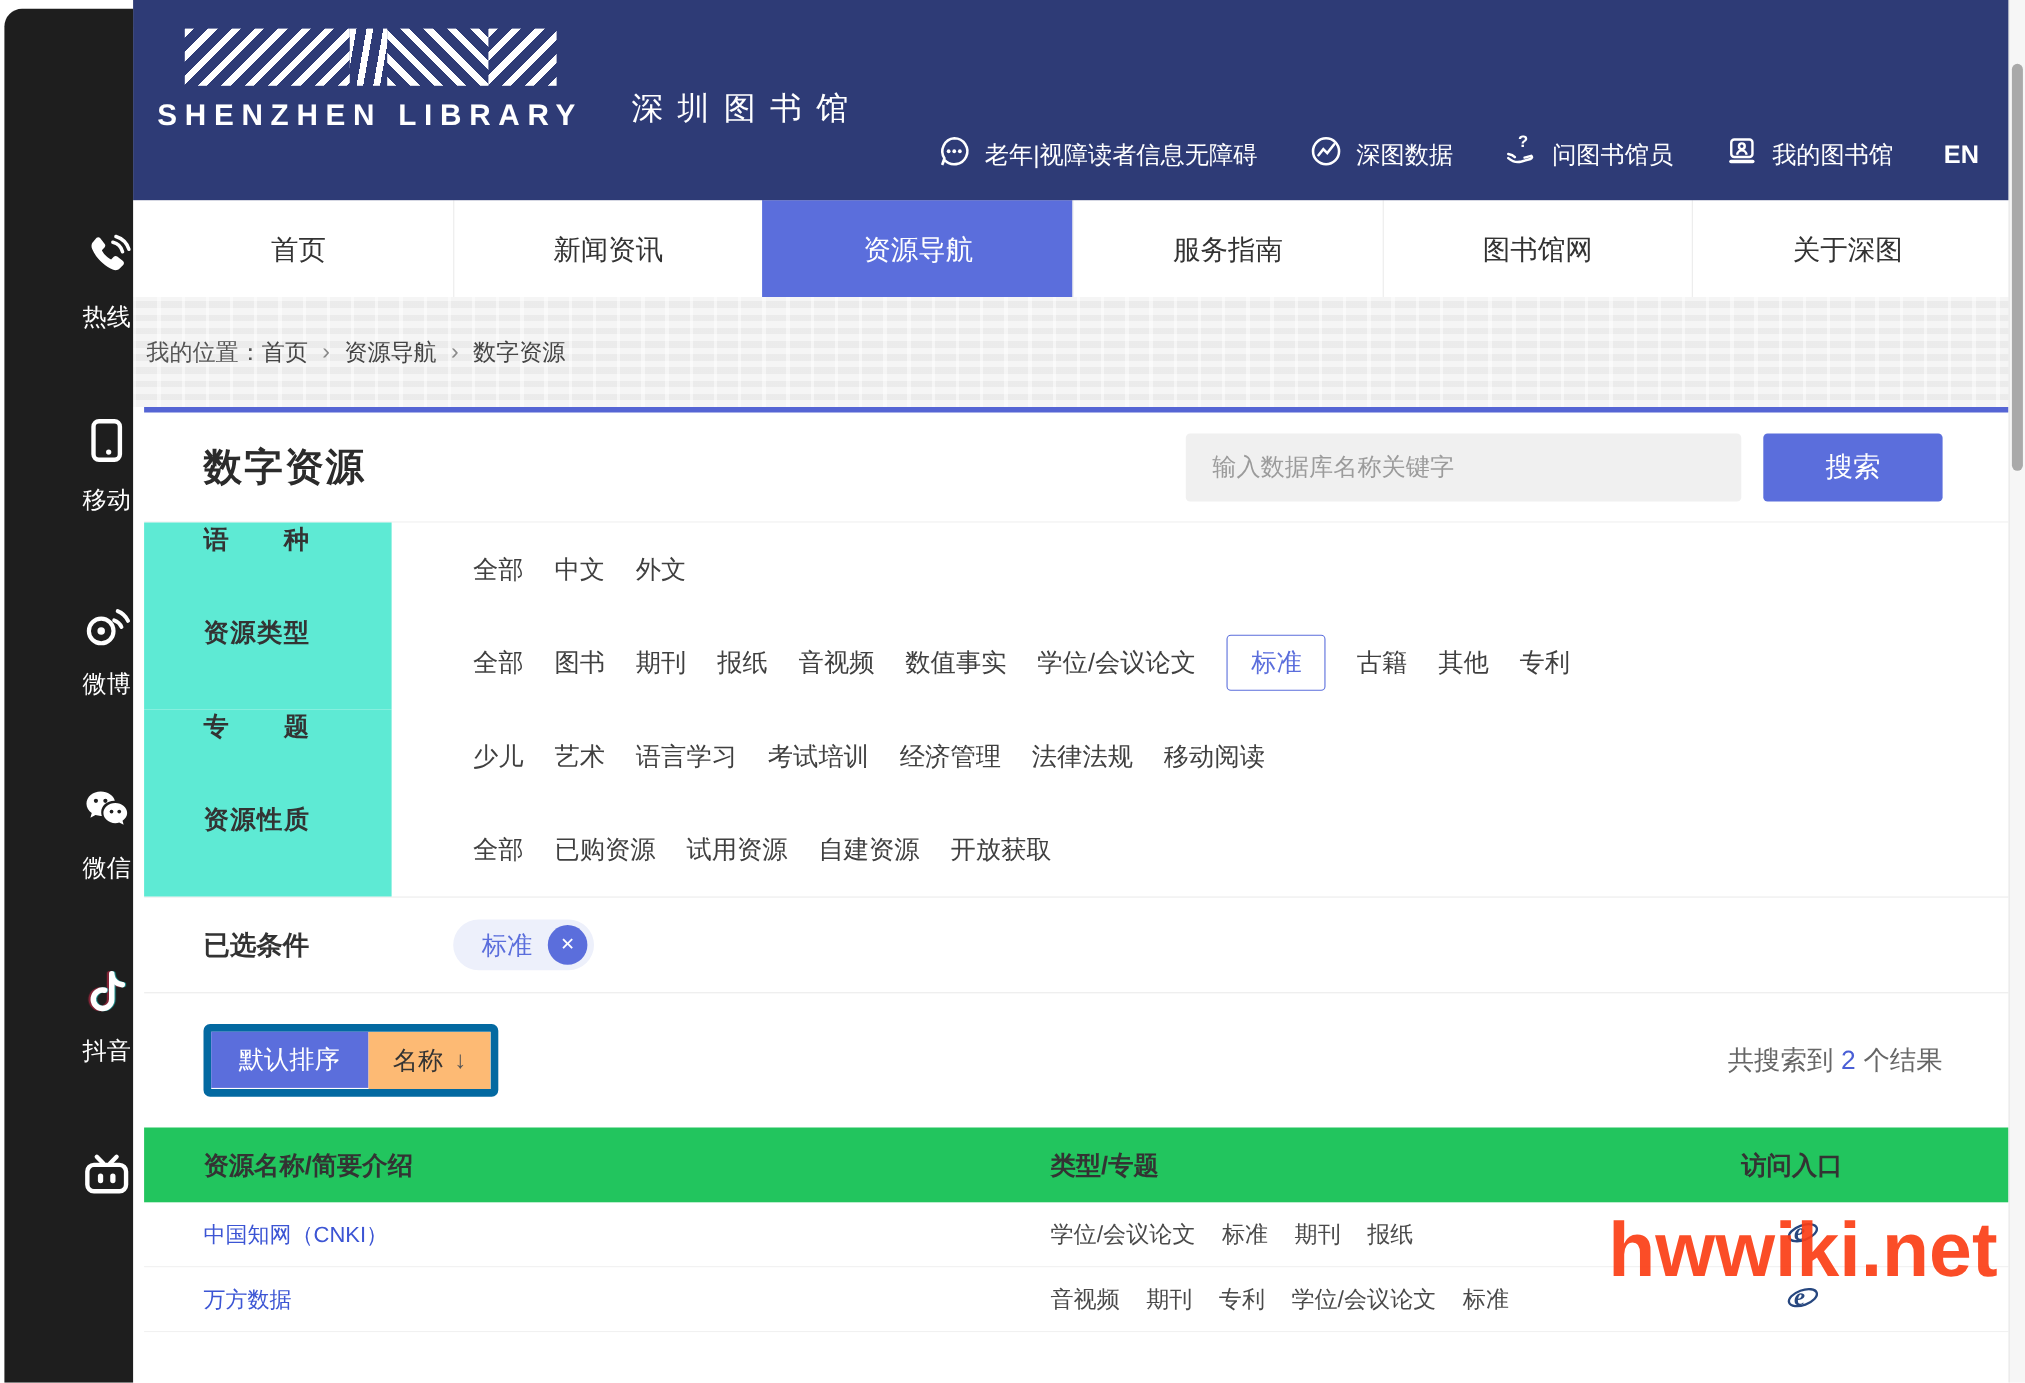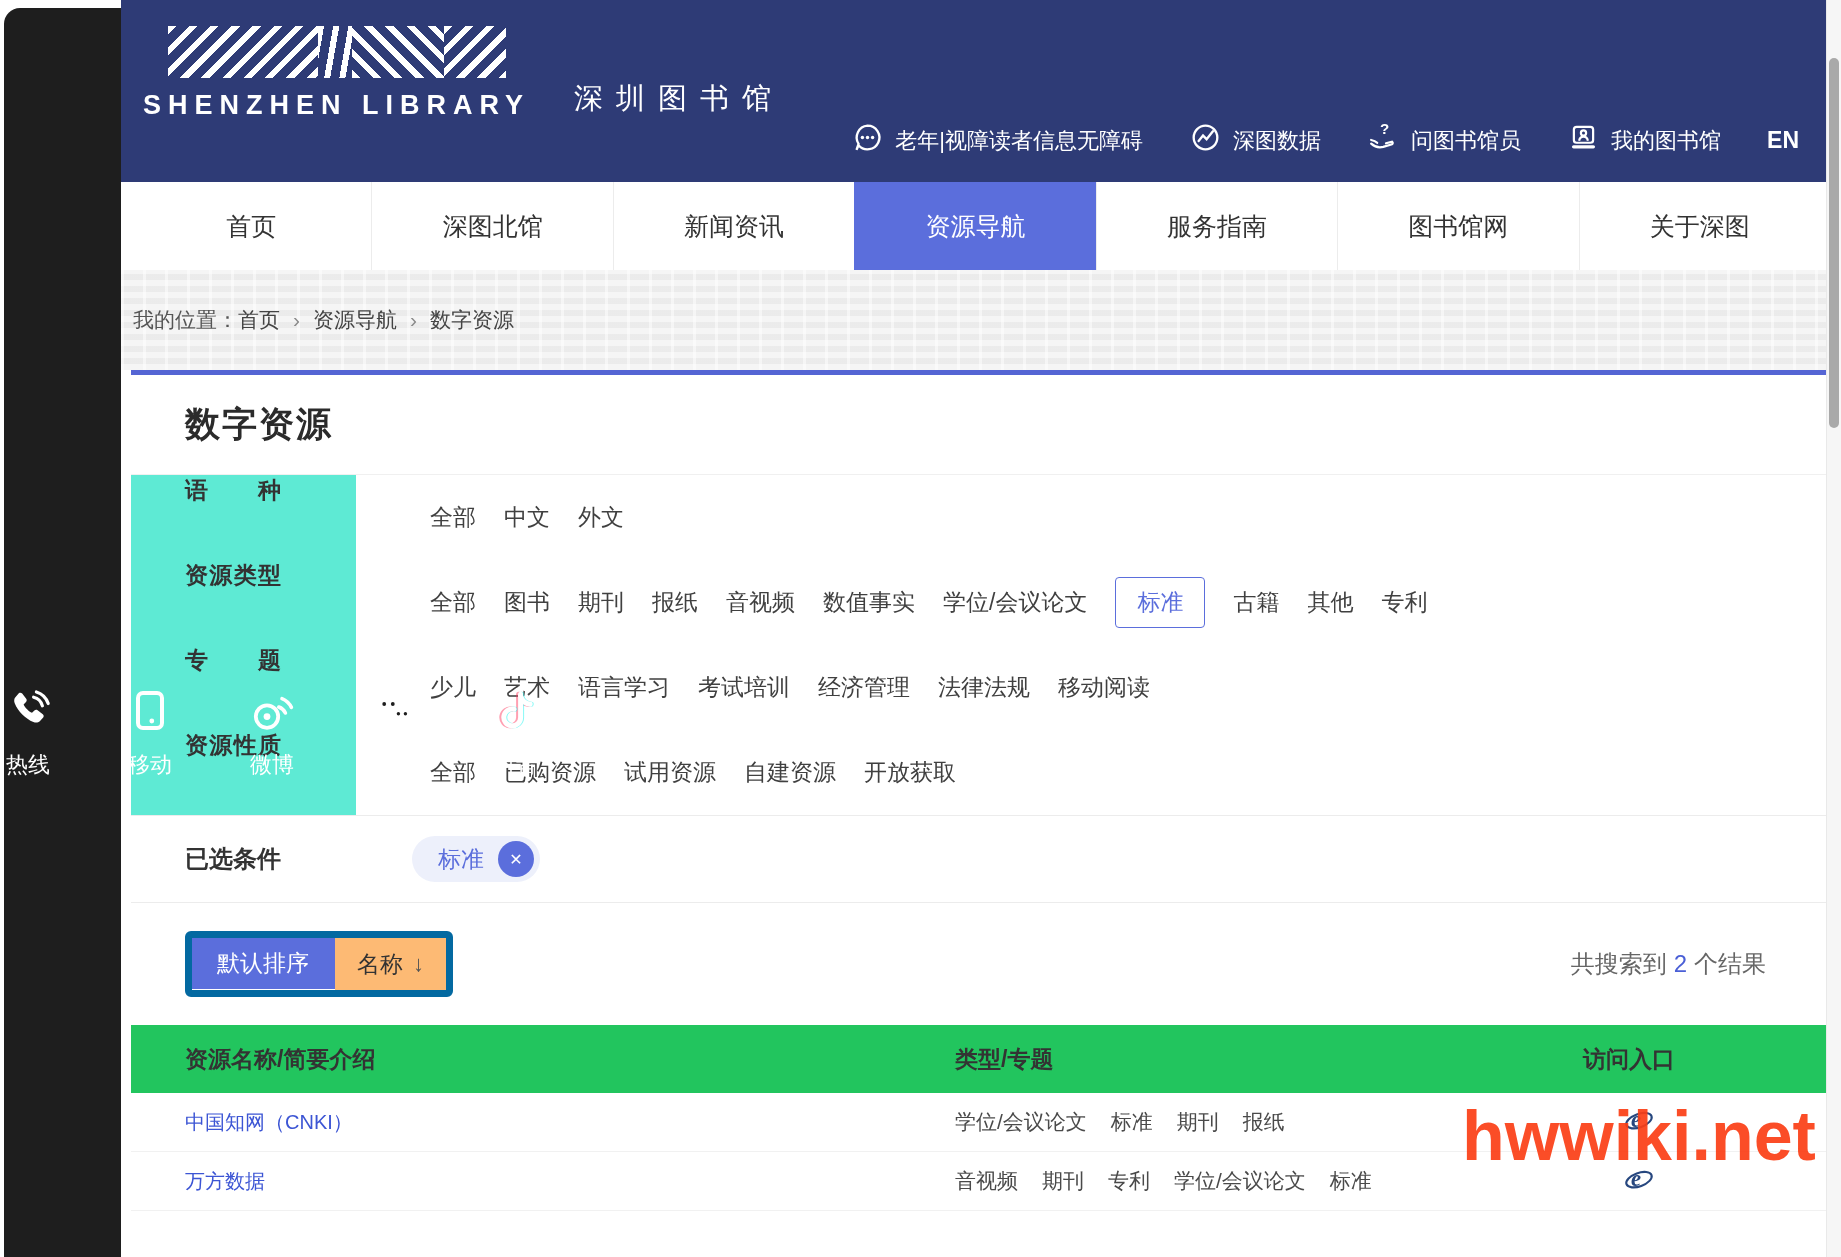--- a/index.html
+++ b/index.html
@@ -259,7 +259,6 @@
 
   <div class="nav">
     <div class="nav-tab">首页</div>
-    <div class="nav-tab">深图北馆</div>
     <div class="nav-tab">新闻资讯</div>
     <div class="nav-tab active">资源导航</div>
     <div class="nav-tab">服务指南</div>

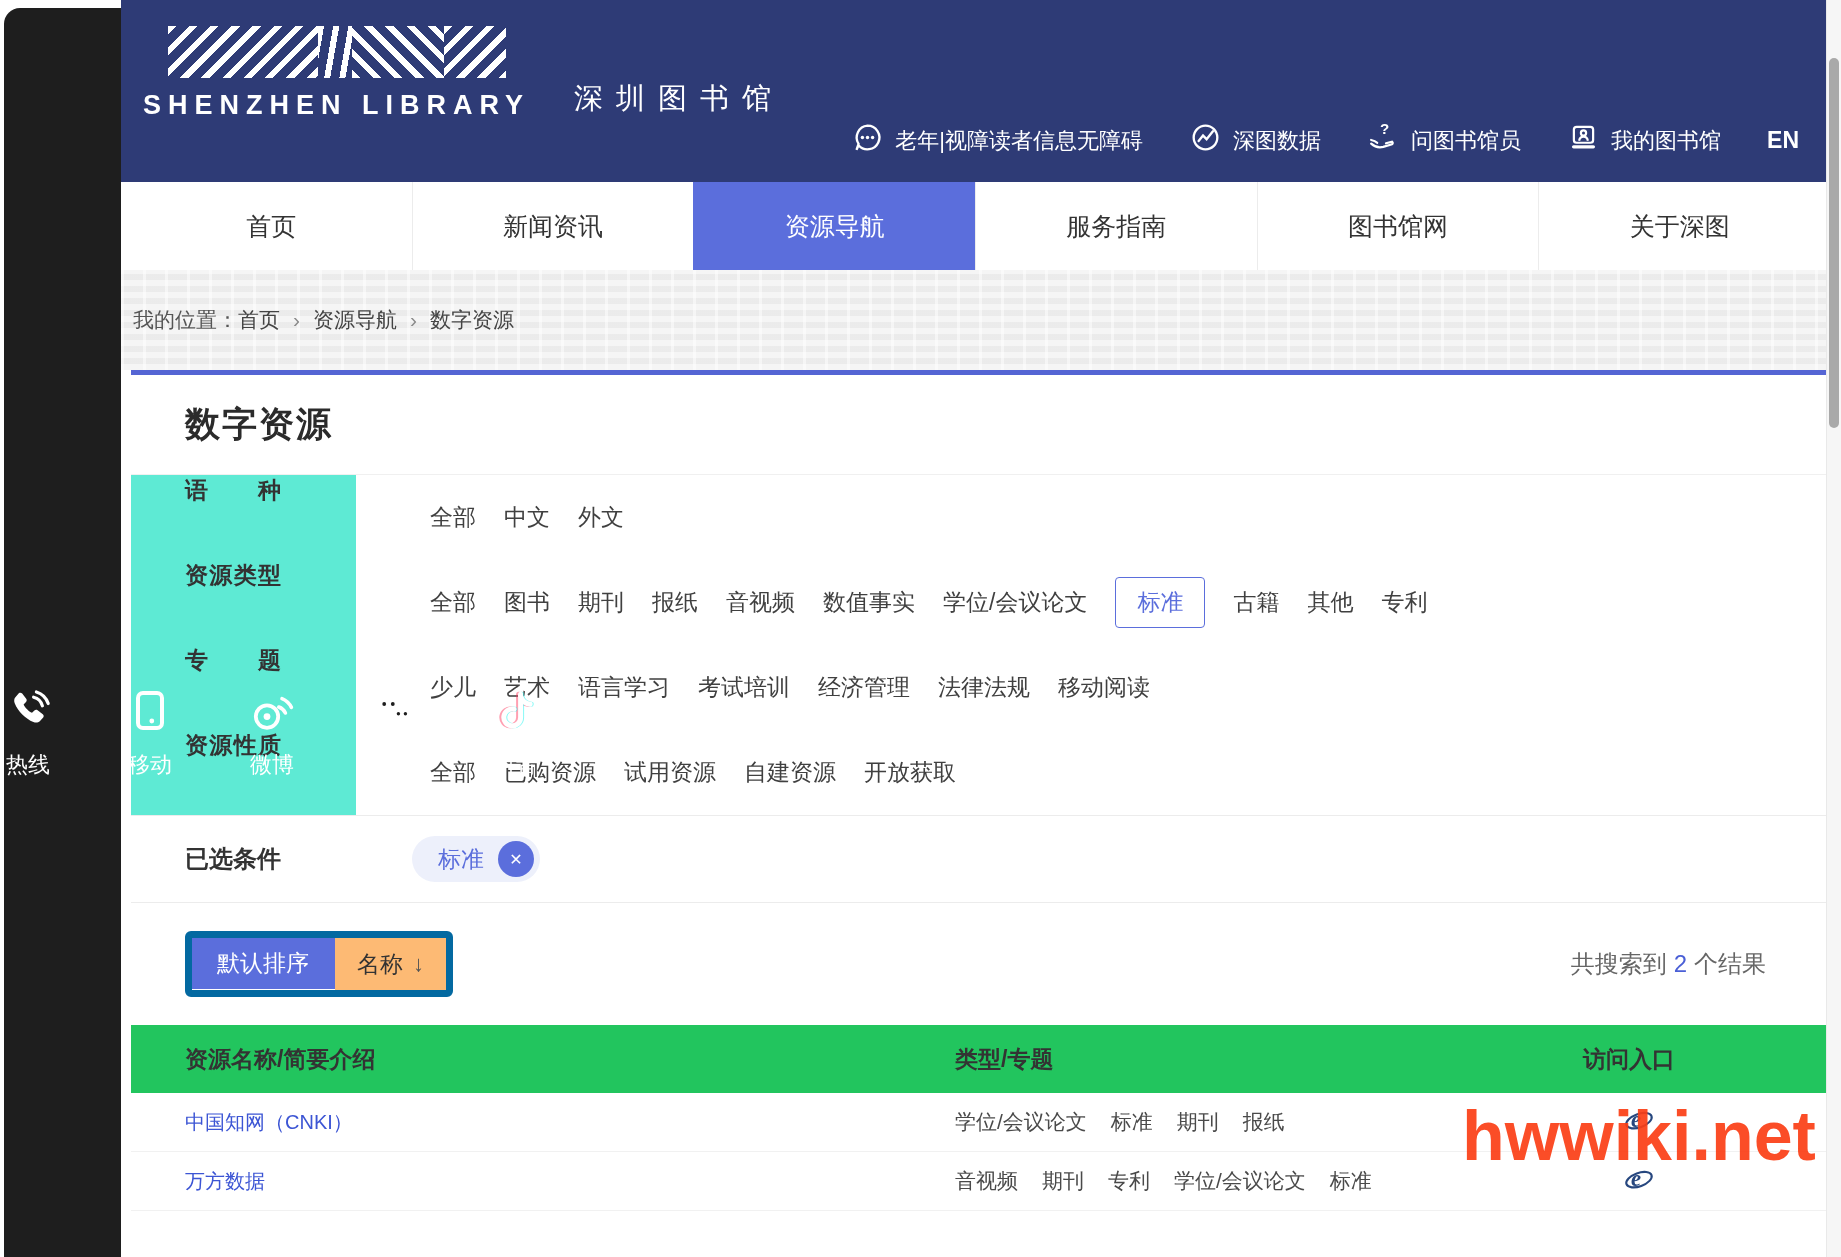--- a/index.html
+++ b/index.html
@@ -12,7 +12,7 @@
   .sidebar {
     position:absolute; left:4px; top:8px; bottom:0; width:117px; z-index:40;
     background:#1e1e1e; border-radius:16px 0 0 0;
-    display:flex; flex-direction:row; align-items:center;
+    display:flex; flex-direction:column; align-items:flex-end;
     padding-top:202px; gap:74px;
   }
   .side-item { display:flex; flex-direction:column; align-items:center; gap:9px;

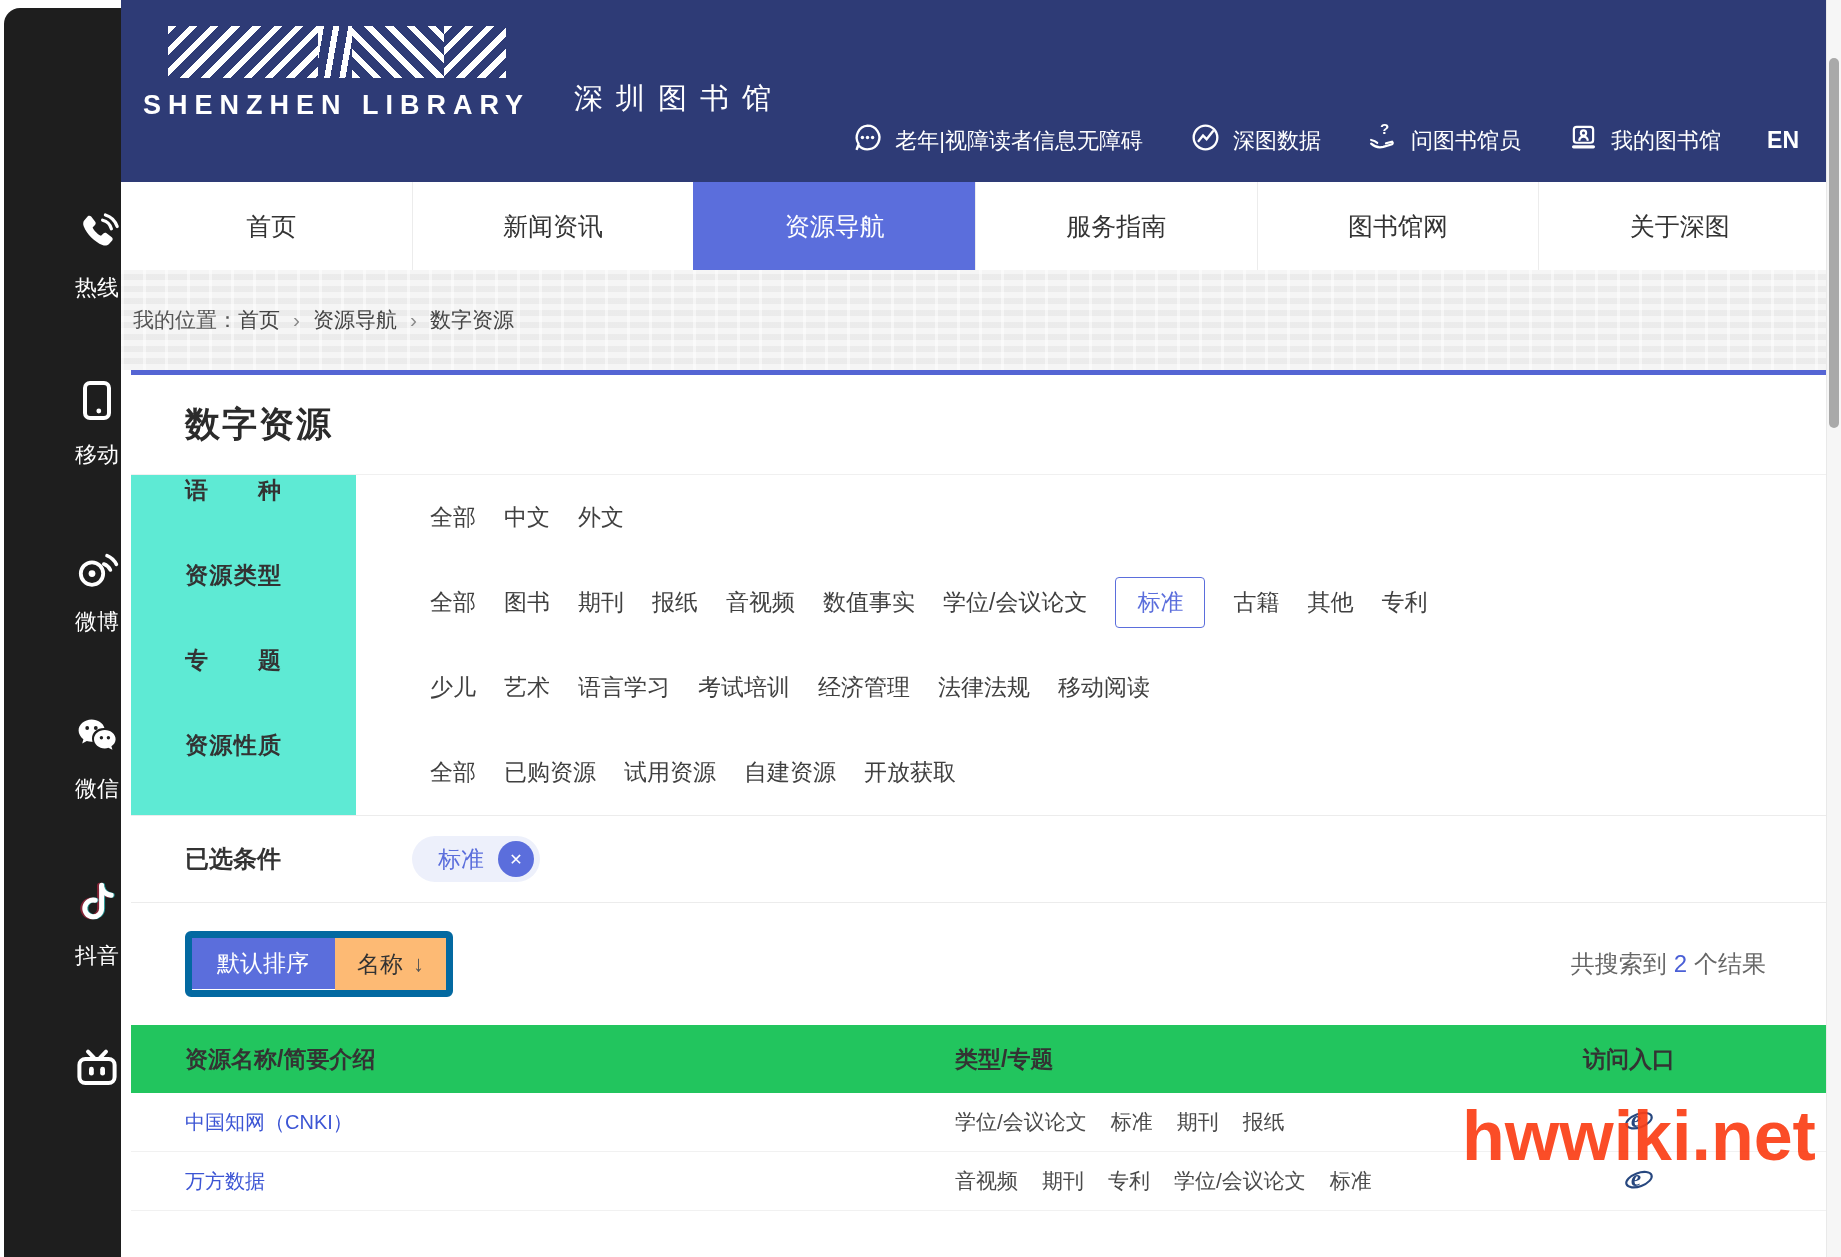--- a/index.html
+++ b/index.html
@@ -279,6 +279,10 @@
 
     <div class="title-row">
       <div class="page-title">数字资源</div>
+      <div class="search-wrap">
+        <input class="search-input" type="text" placeholder="输入数据库名称关键字" style="">
+        <button class="search-btn">搜索</button>
+      </div>
     </div>
 
     <div>

